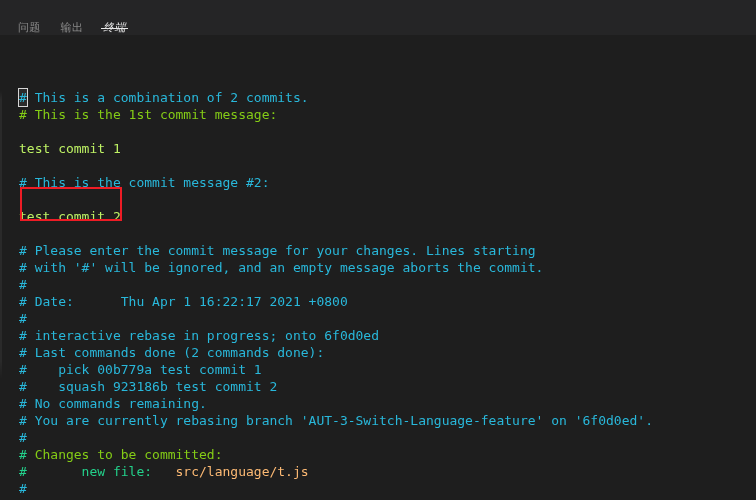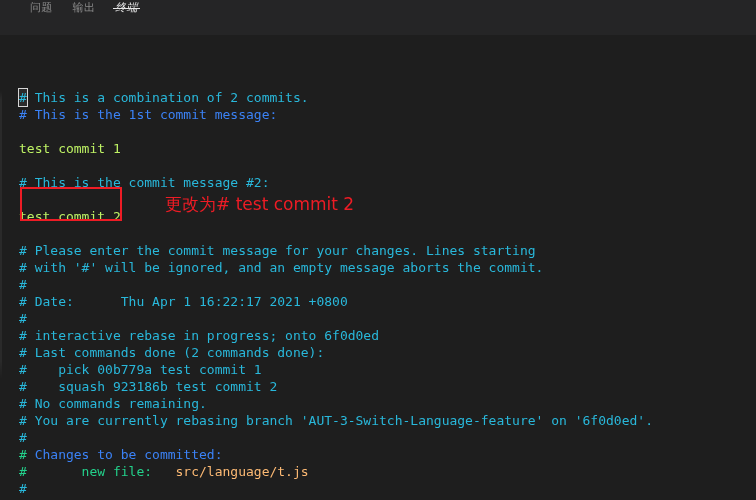--- a/index.html
+++ b/index.html
@@ -33,8 +33,8 @@
     height: 35px;
     background: #252526;
     display: flex;
-    align-items: flex-start;
-    padding-left: 20px;
+    align-items: flex-end;
+    padding-left: 8px;
     box-sizing: border-box;
     overflow: hidden;
   }

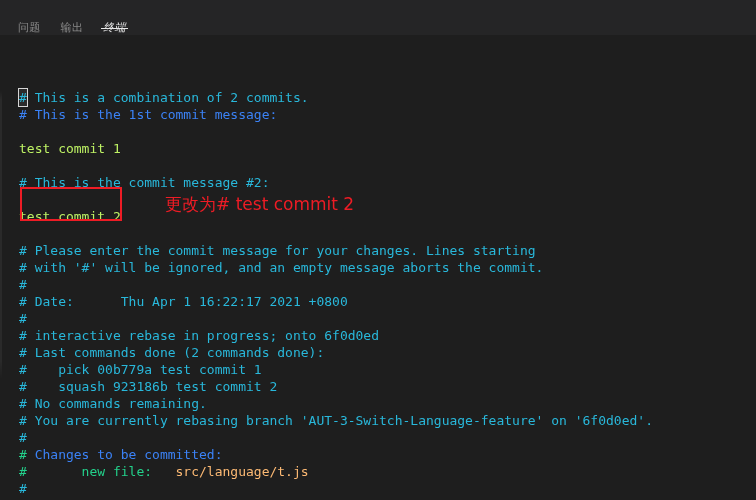--- a/index.html
+++ b/index.html
@@ -105,7 +105,7 @@
 
   
   .c-cyan   { color: #29b8db; }
-  .c-blue   { color: #3b82f6; }
+  .c-blue   { color: #84cc16; }
   .c-white  { color: #bef264; }
   .c-green  { color: #23d18b; }
   .c-purple { color: #fdba74; }

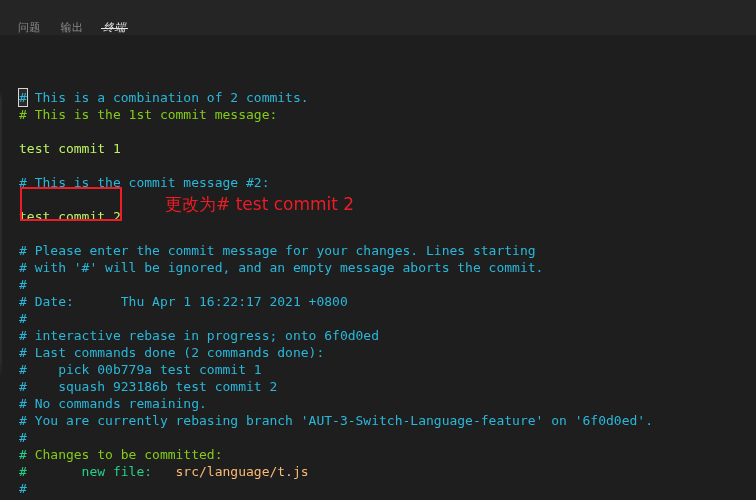--- a/index.html
+++ b/index.html
@@ -168,7 +168,6 @@
     <div class="line"><span class="c-cyan cursor">#</span><span class="c-cyan"> This is a combination of 2 commits.</span></div><div class="line"><span class="c-blue"># This is the 1st commit message:</span></div><div class="line"><span class="c-white"></span></div><div class="line"><span class="c-white">test commit 1</span></div><div class="line"><span class="c-white"></span></div><div class="line"><span class="c-cyan"># This is the commit message #2:</span></div><div class="line"><span class="c-white"></span></div><div class="line"><span class="c-white">test commit 2</span></div><div class="line"><span class="c-white"></span></div><div class="line"><span class="c-cyan"># Please enter the commit message for your changes. Lines starting</span></div><div class="line"><span class="c-cyan"># with '#' will be ignored, and an empty message aborts the commit.</span></div><div class="line"><span class="c-cyan">#</span></div><div class="line"><span class="c-cyan"># Date:      Thu Apr 1 16:22:17 2021 +0800</span></div><div class="line"><span class="c-cyan">#</span></div><div class="line"><span class="c-cyan"># interactive rebase in progress; onto 6f0d0ed</span></div><div class="line"><span class="c-cyan"># Last commands done (2 commands done):</span></div><div class="line"><span class="c-cyan">#    pick 00b779a test commit 1</span></div><div class="line"><span class="c-cyan">#    squash 923186b test commit 2</span></div><div class="line"><span class="c-cyan"># No commands remaining.</span></div><div class="line"><span class="c-cyan"># You are currently rebasing branch 'AUT-3-Switch-Language-feature' on '6f0d0ed'.</span></div><div class="line"><span class="c-cyan">#</span></div><div class="line"><span class="c-green"># </span><span class="c-blue">Changes to be committed:</span></div><div class="line"><span class="c-green">#</span><span class="c-green">       new file:   </span><span class="c-purple">src/language/t.js</span></div><div class="line"><span class="c-cyan">#</span></div><div class="line"><span class="c-blue">~</span></div></div>
 
     <div class="anno-box"></div>
-    <div class="anno-text">更改为# test commit 2</div>
   </div>
 
 </div>

